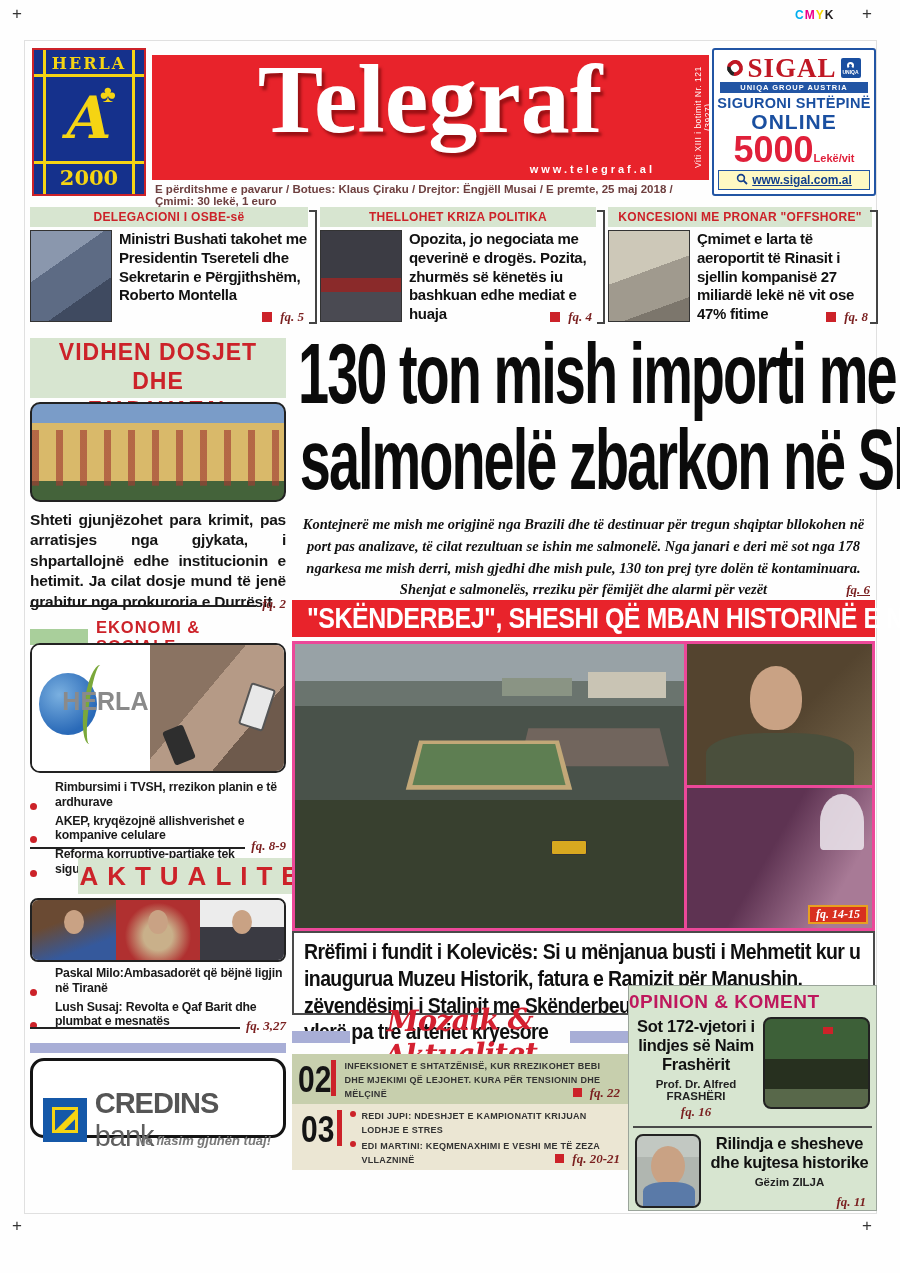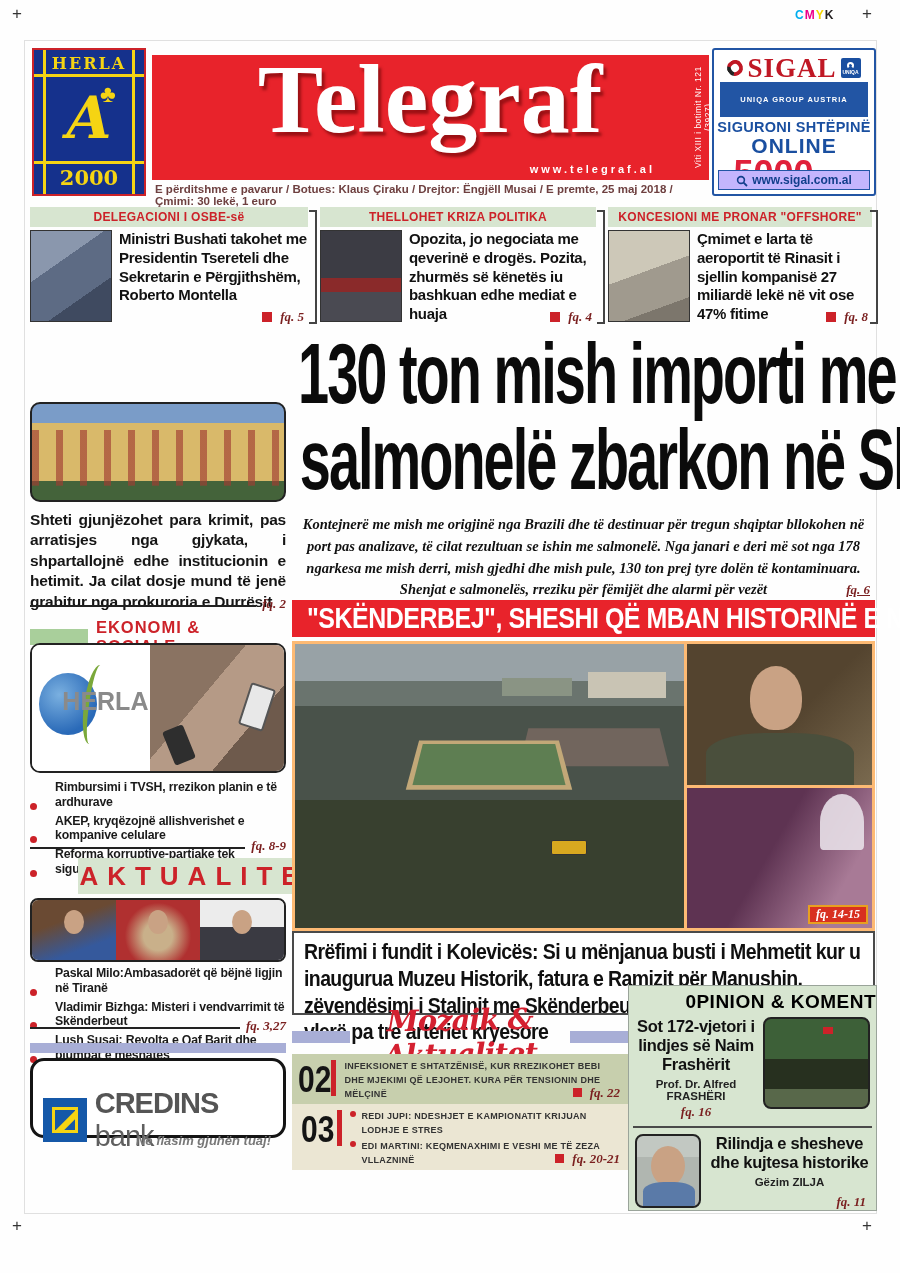--- a/index.html
+++ b/index.html
@@ -35,7 +35,7 @@
   .sigal .brand { font-family:"Liberation Serif",serif; font-weight:bold; font-size:27px; color:#c01825; letter-spacing:1px; line-height:26px; }
   .uniqa-sq { width:20px; height:20px; background:#1a4fa0; color:#fff; font-size:5px; font-weight:bold; display:inline-flex; flex-direction:column; align-items:center; justify-content:center; line-height:5px; border-radius:2px; }
   .uniqa-sq .dot{width:7px;height:7px;border:2px solid #fff;border-bottom-color:transparent;border-radius:50%;margin-bottom:1px;}
-  .sigal .bluebar { background:#2255a4; color:#fff; font-size:7.5px; font-weight:bold; letter-spacing:1px; padding:13px 0; margin:1px 6px 2px 6px; }
+  .sigal .bluebar { background:#2255a4; color:#fff; font-size:7.5px; font-weight:bold; letter-spacing:1px; padding:1px 0; margin:1px 6px 2px 6px; }
   .sigal .l1 { color:#1a4fa0; font-weight:bold; font-size:14.5px; letter-spacing:.3px; }
   .sigal .l2 { color:#1a4fa0; font-weight:bold; font-size:21px; letter-spacing:1px; line-height:22px; }
   .sigal .price { color:#e0203a; font-weight:bold; font-size:36px; line-height:34px; display:inline-block; }

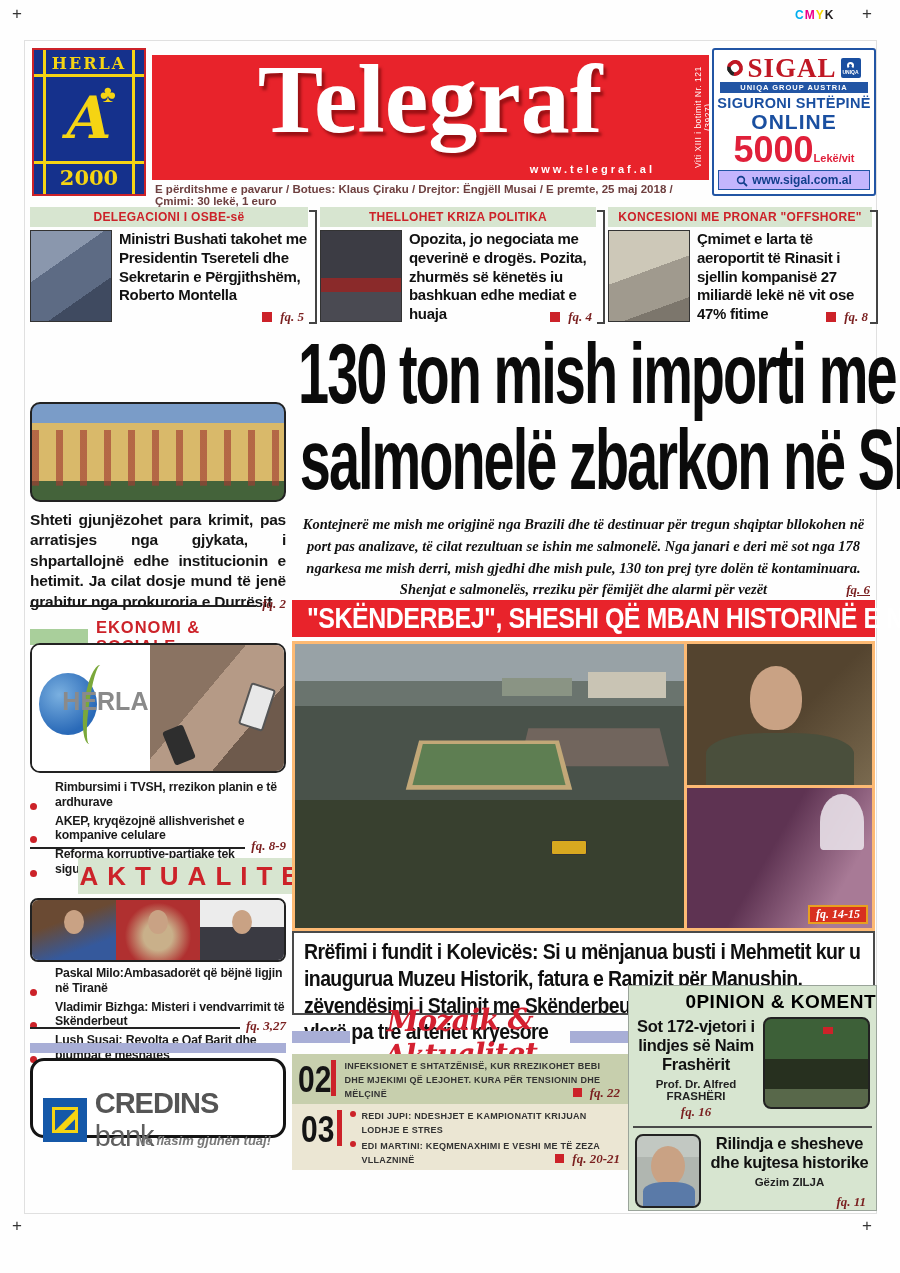--- a/index.html
+++ b/index.html
@@ -40,7 +40,7 @@
   .sigal .l2 { color:#1a4fa0; font-weight:bold; font-size:21px; letter-spacing:1px; line-height:22px; }
   .sigal .price { color:#e0203a; font-weight:bold; font-size:36px; line-height:34px; display:inline-block; }
   .sigal .unit { color:#e0203a; font-weight:bold; font-size:11px; }
-  .sigal .foot { position:absolute; left:4px; right:4px; bottom:4px; background:#c4b5fd; border:1px solid #2255a4; color:#123f8c; font-weight:bold; font-size:12px; padding:2px 0; display:flex; align-items:flex-end; justify-content:center; gap:4px; }
+  .sigal .foot { position:absolute; left:4px; right:4px; bottom:4px; background:#fef9c3; border:1px solid #2255a4; color:#123f8c; font-weight:bold; font-size:12px; padding:2px 0; display:flex; align-items:flex-start; justify-content:center; gap:4px;text-decoration:underline; }
 
   
   .story { position:absolute; top:207px; height:120px; }

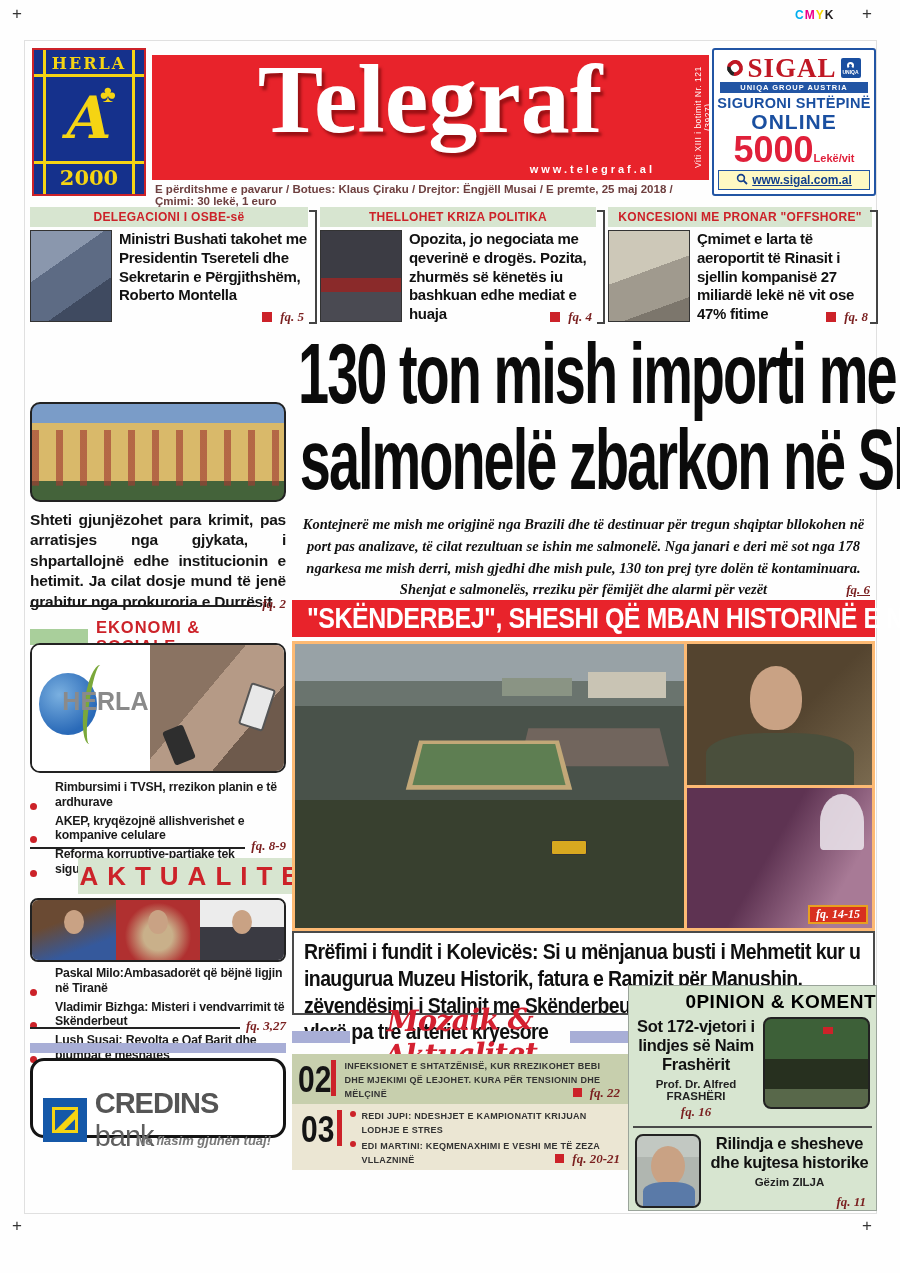--- a/index.html
+++ b/index.html
@@ -256,6 +256,10 @@
   </div>
   <div class="bracket" style="left:870px;"></div>
 
+  <div class="lc dossier-title" style="position:absolute;">
+    <div>VIDHEN DOSJET DHE</div>
+    <div style="letter-spacing:4px;">ZHDUKEN PROVAT</div>
+  </div>
   <div class="lc bphoto" style="position:absolute;"></div>
   <div class="lc dossier-body" style="position:absolute;">Shteti gjunjëzohet para krimit, pas arratisjes nga gjykata, i shpartallojnë edhe institucionin e hetimit. Ja cilat dosje mund të jenë grabitur nga prokuroria e Durrësit</div>
   <div class="lc rule r1" style="position:absolute;">

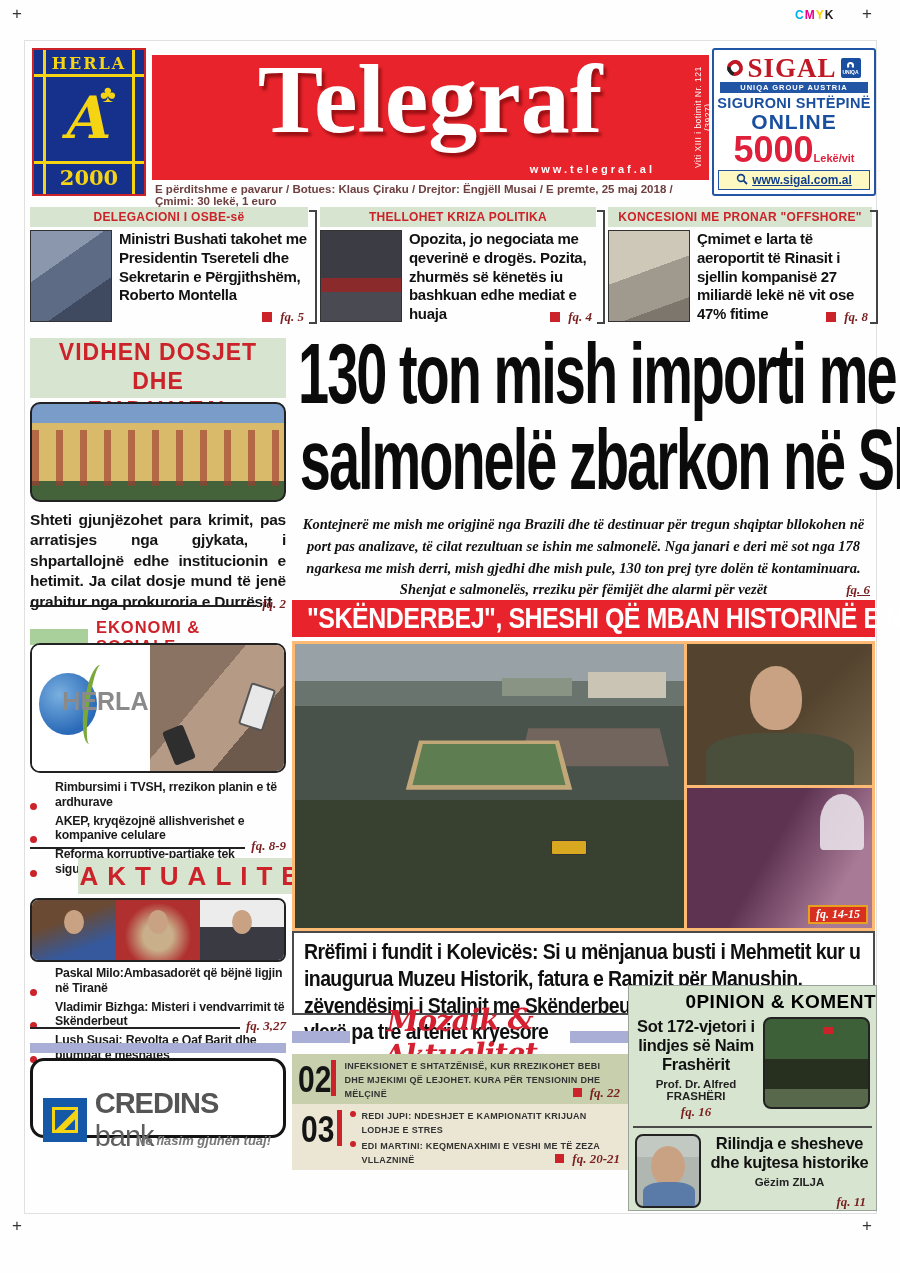--- a/index.html
+++ b/index.html
@@ -109,7 +109,7 @@
   .lede-fq { position:absolute; right:30px; top:582px;text-decoration:underline; }
   .banner { position:absolute; left:292px; top:600px; width:583px; height:37px; background:#e8232b; color:#fff; text-align:center; }
   .banner span { display:inline-block; font-weight:bold; font-size:26px; line-height:37px; letter-spacing:-.5px; transform:scale(.96,1.15); white-space:nowrap; }
-  .collage { position:absolute; left:292px; top:641px; width:583px; height:290px; background:#fdba74; padding:3px; display:flex; gap:3px; }
+  .collage { position:absolute; left:292px; top:641px; width:583px; height:290px; background:#ec4899; padding:3px; display:flex; gap:3px; }
   .sq-photo { width:389px; height:100%; position:relative; overflow:hidden;
     background:linear-gradient(180deg,#98a2a6 0 13%,#6a746e 13% 22%,#49524a 22% 55%,#38402f 55%); }
   .sq-build { position:absolute; right:18px; top:28px; width:78px; height:26px; background:#c9c4b4; box-shadow:-90px 2px 0 -4px #8a9484; }

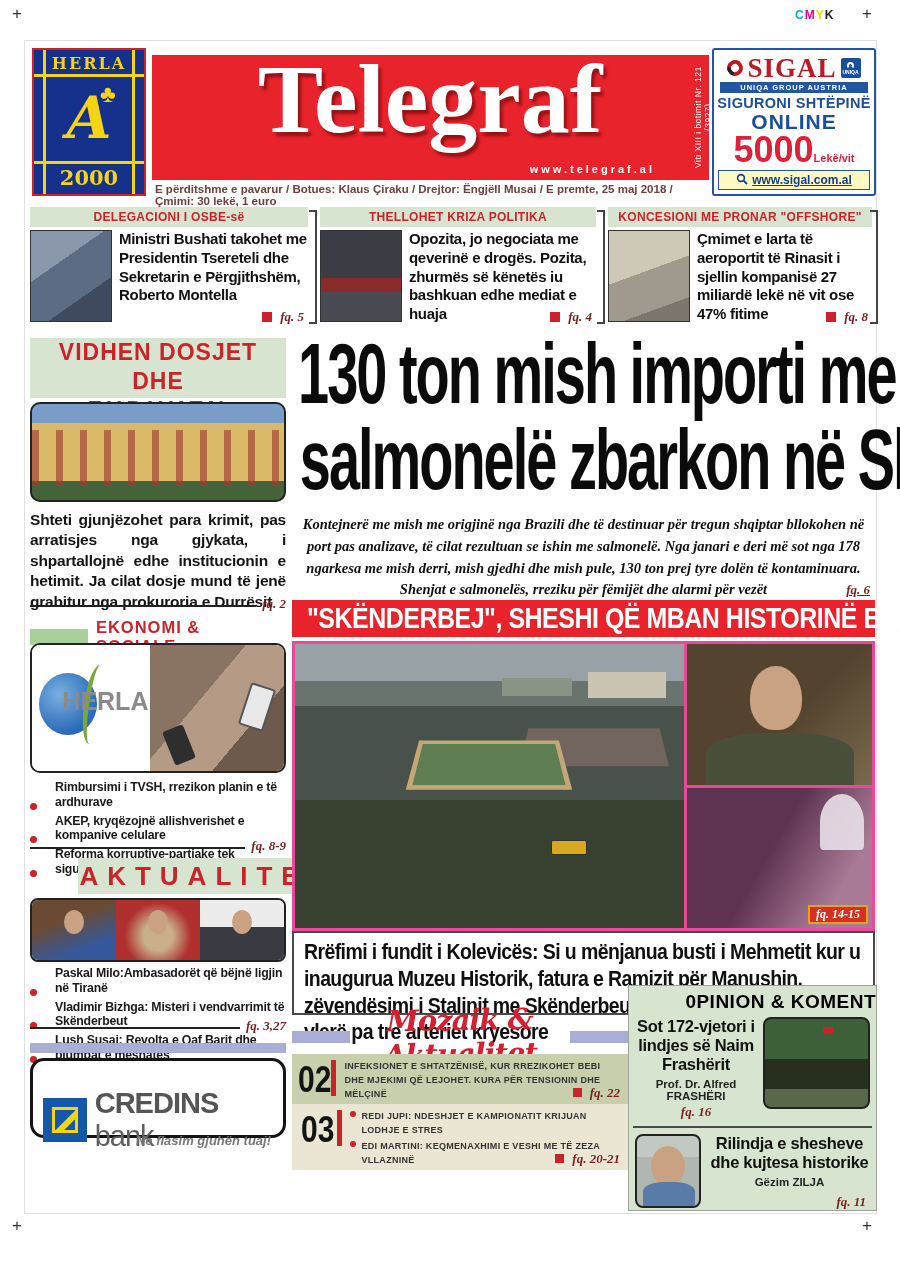--- a/index.html
+++ b/index.html
@@ -320,10 +320,6 @@
       </div>
     <div class="bi">
         <span class="bdot"></span>
-        <span class="btx">Vladimir Bizhga: Misteri i vendvarrimit të Skënderbeut</span>
-      </div>
-    <div class="bi">
-        <span class="bdot"></span>
         <span class="btx">Lush Susaj: Revolta e Qaf Barit dhe plumbat e mesnatës</span>
       </div>
   </div>

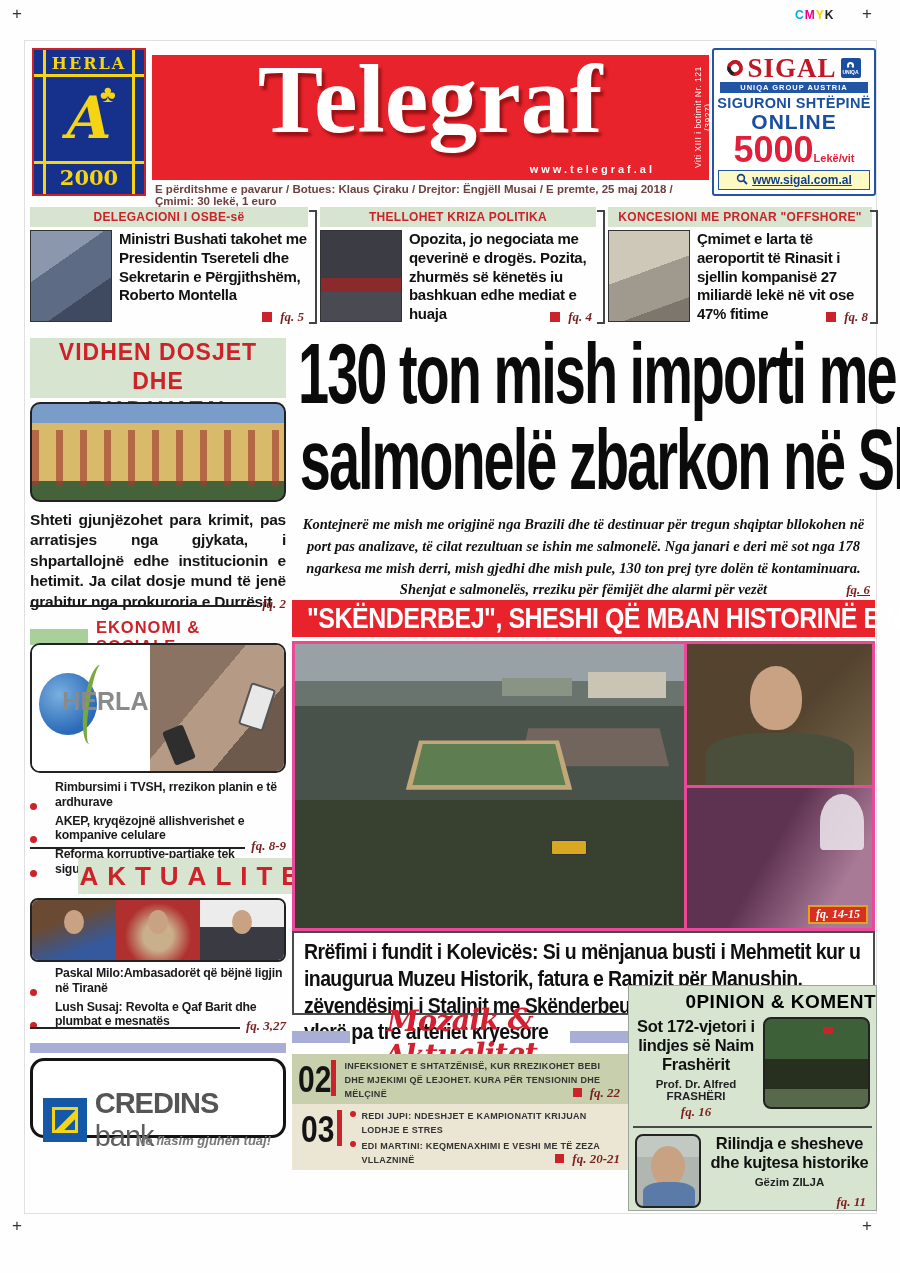--- a/index.html
+++ b/index.html
@@ -144,7 +144,7 @@
 
   
   .opinion { position:absolute; left:628px; top:985px; width:249px; height:226px; background:#d7e5d0; border:1px solid #9aa49a; }
-  .op-title { text-align:right; color:#000000; font-weight:bold; font-size:19px; letter-spacing:.5px; margin-top:5px; }
+  .op-title { text-align:left; color:#be185d; font-weight:bold; font-size:19px; letter-spacing:.5px; margin-top:5px; }
   .op-item1 { display:flex; padding:4px 6px; gap:6px; }
   .op1-text { width:122px; text-align:center; }
   .op1-title { font-weight:bold; font-size:16.5px; line-height:1.15; color:#111; letter-spacing:-.3px; }

